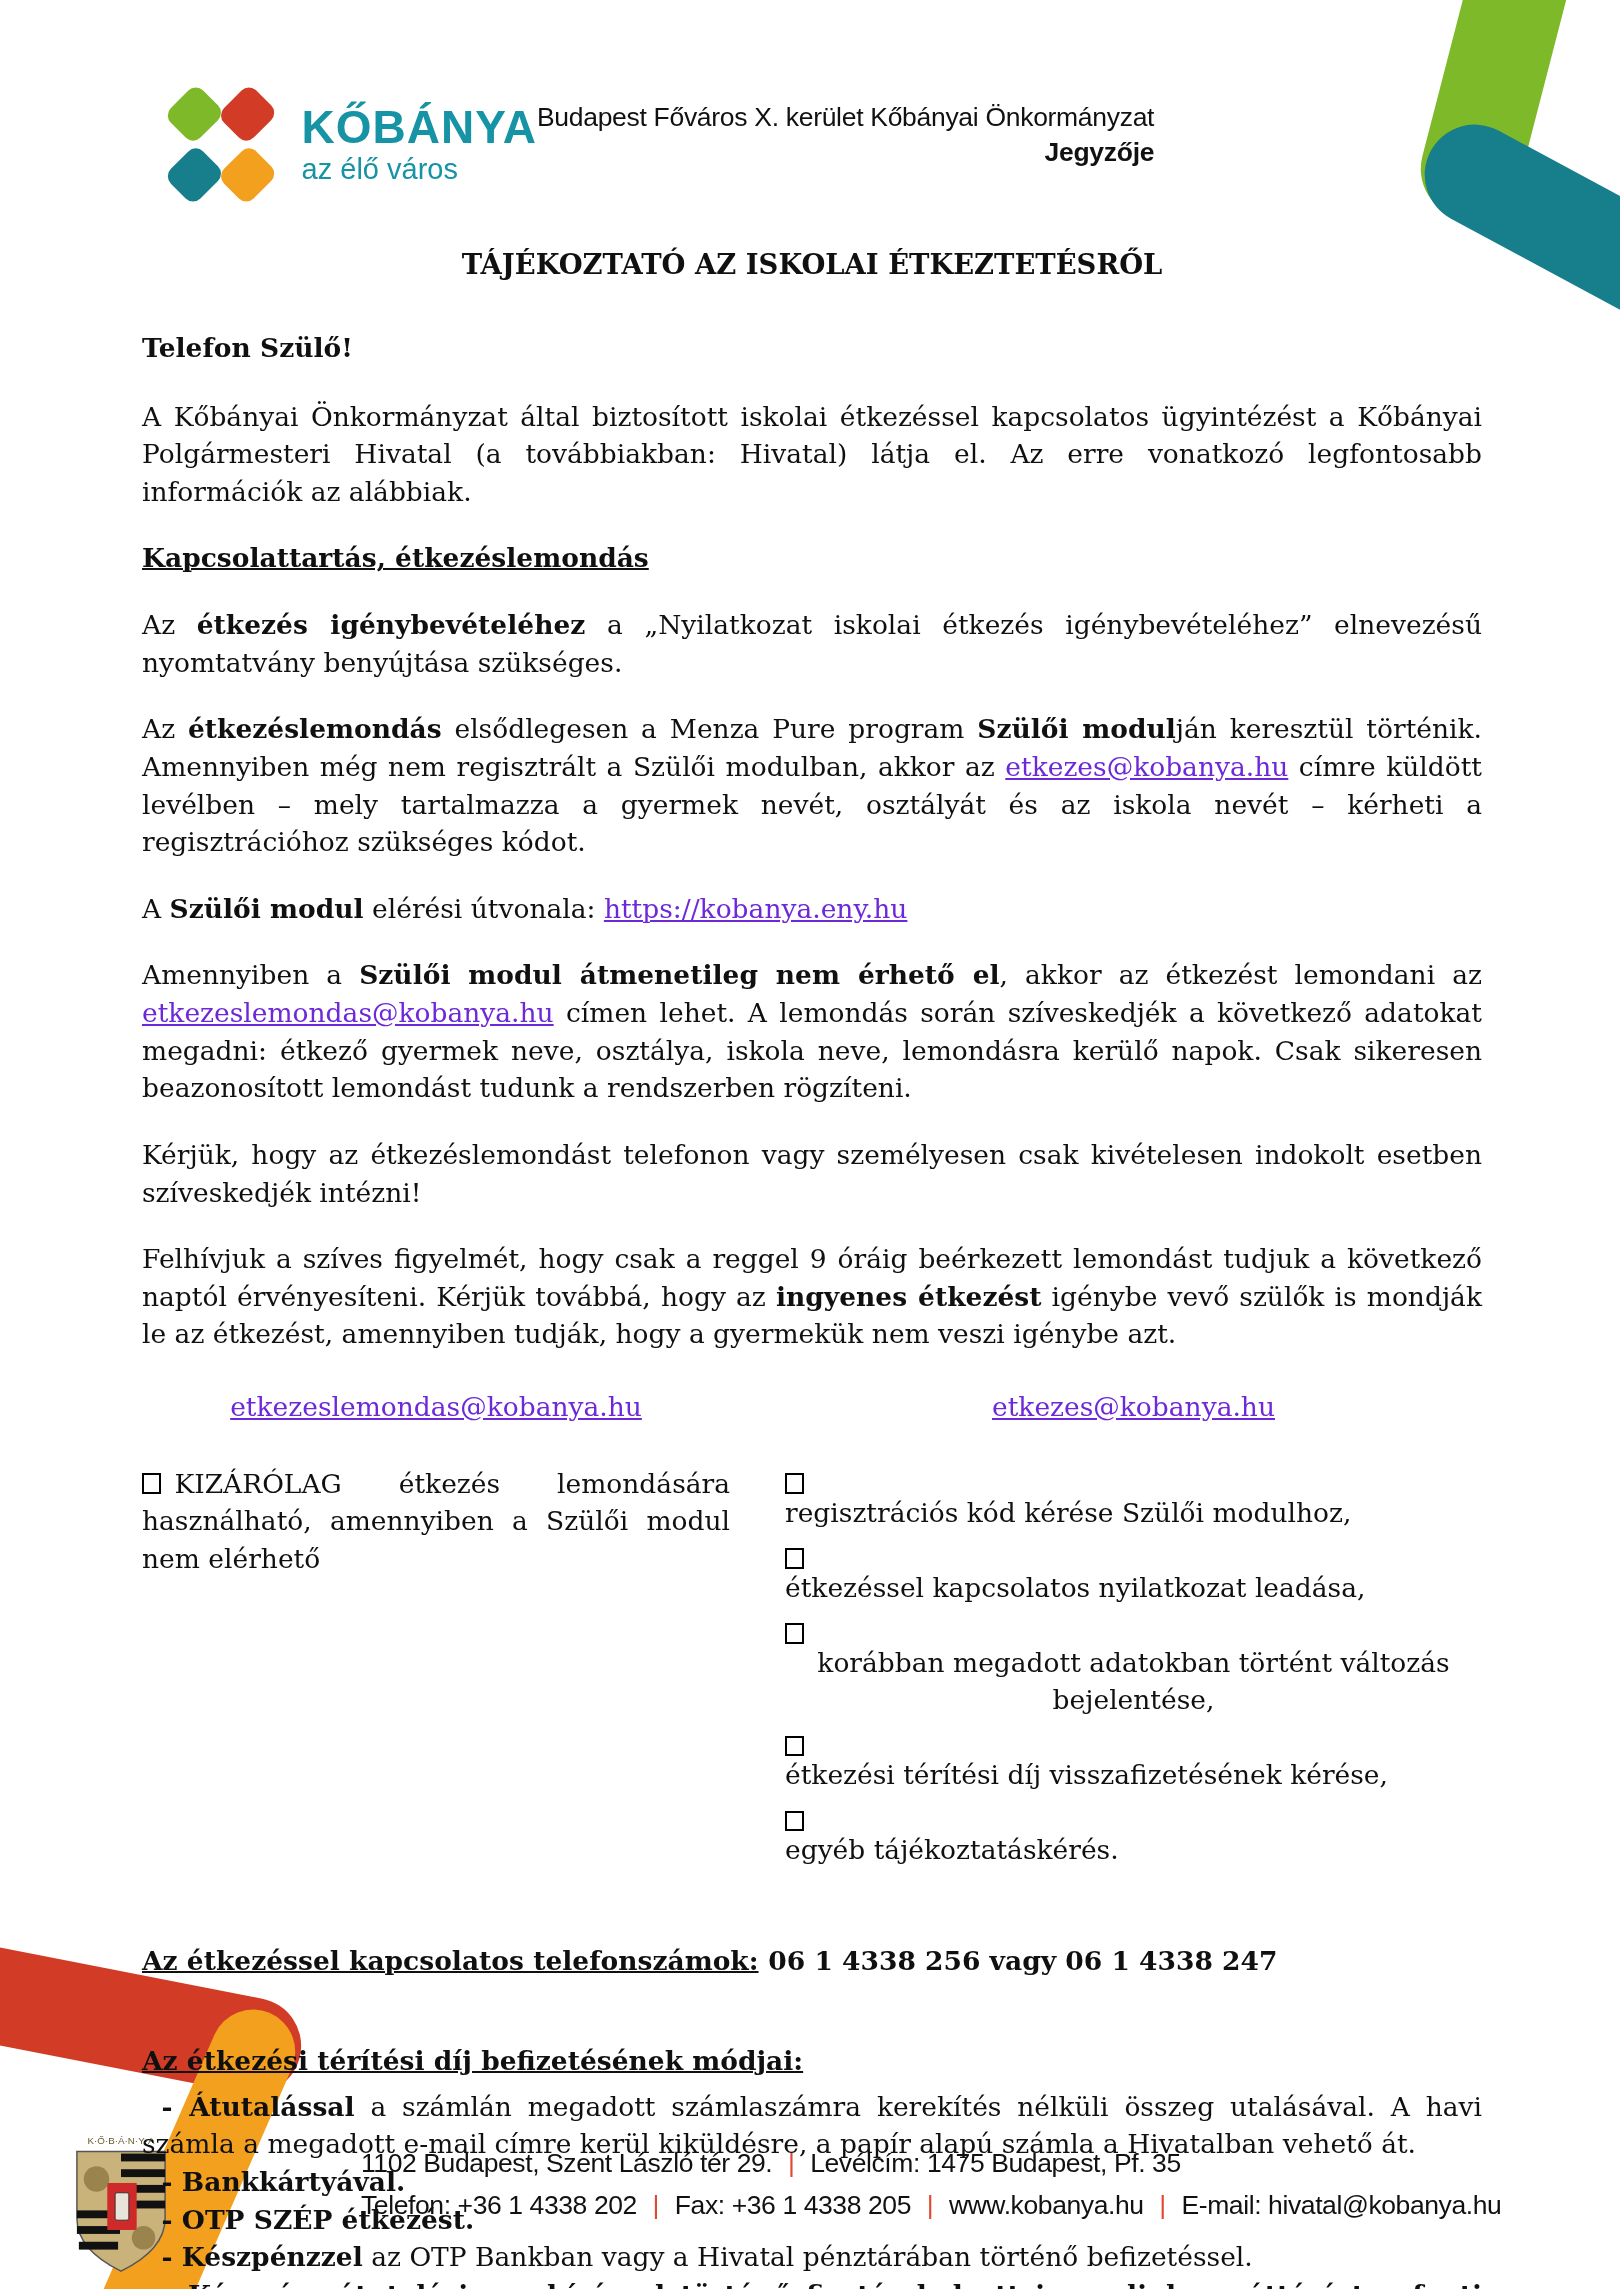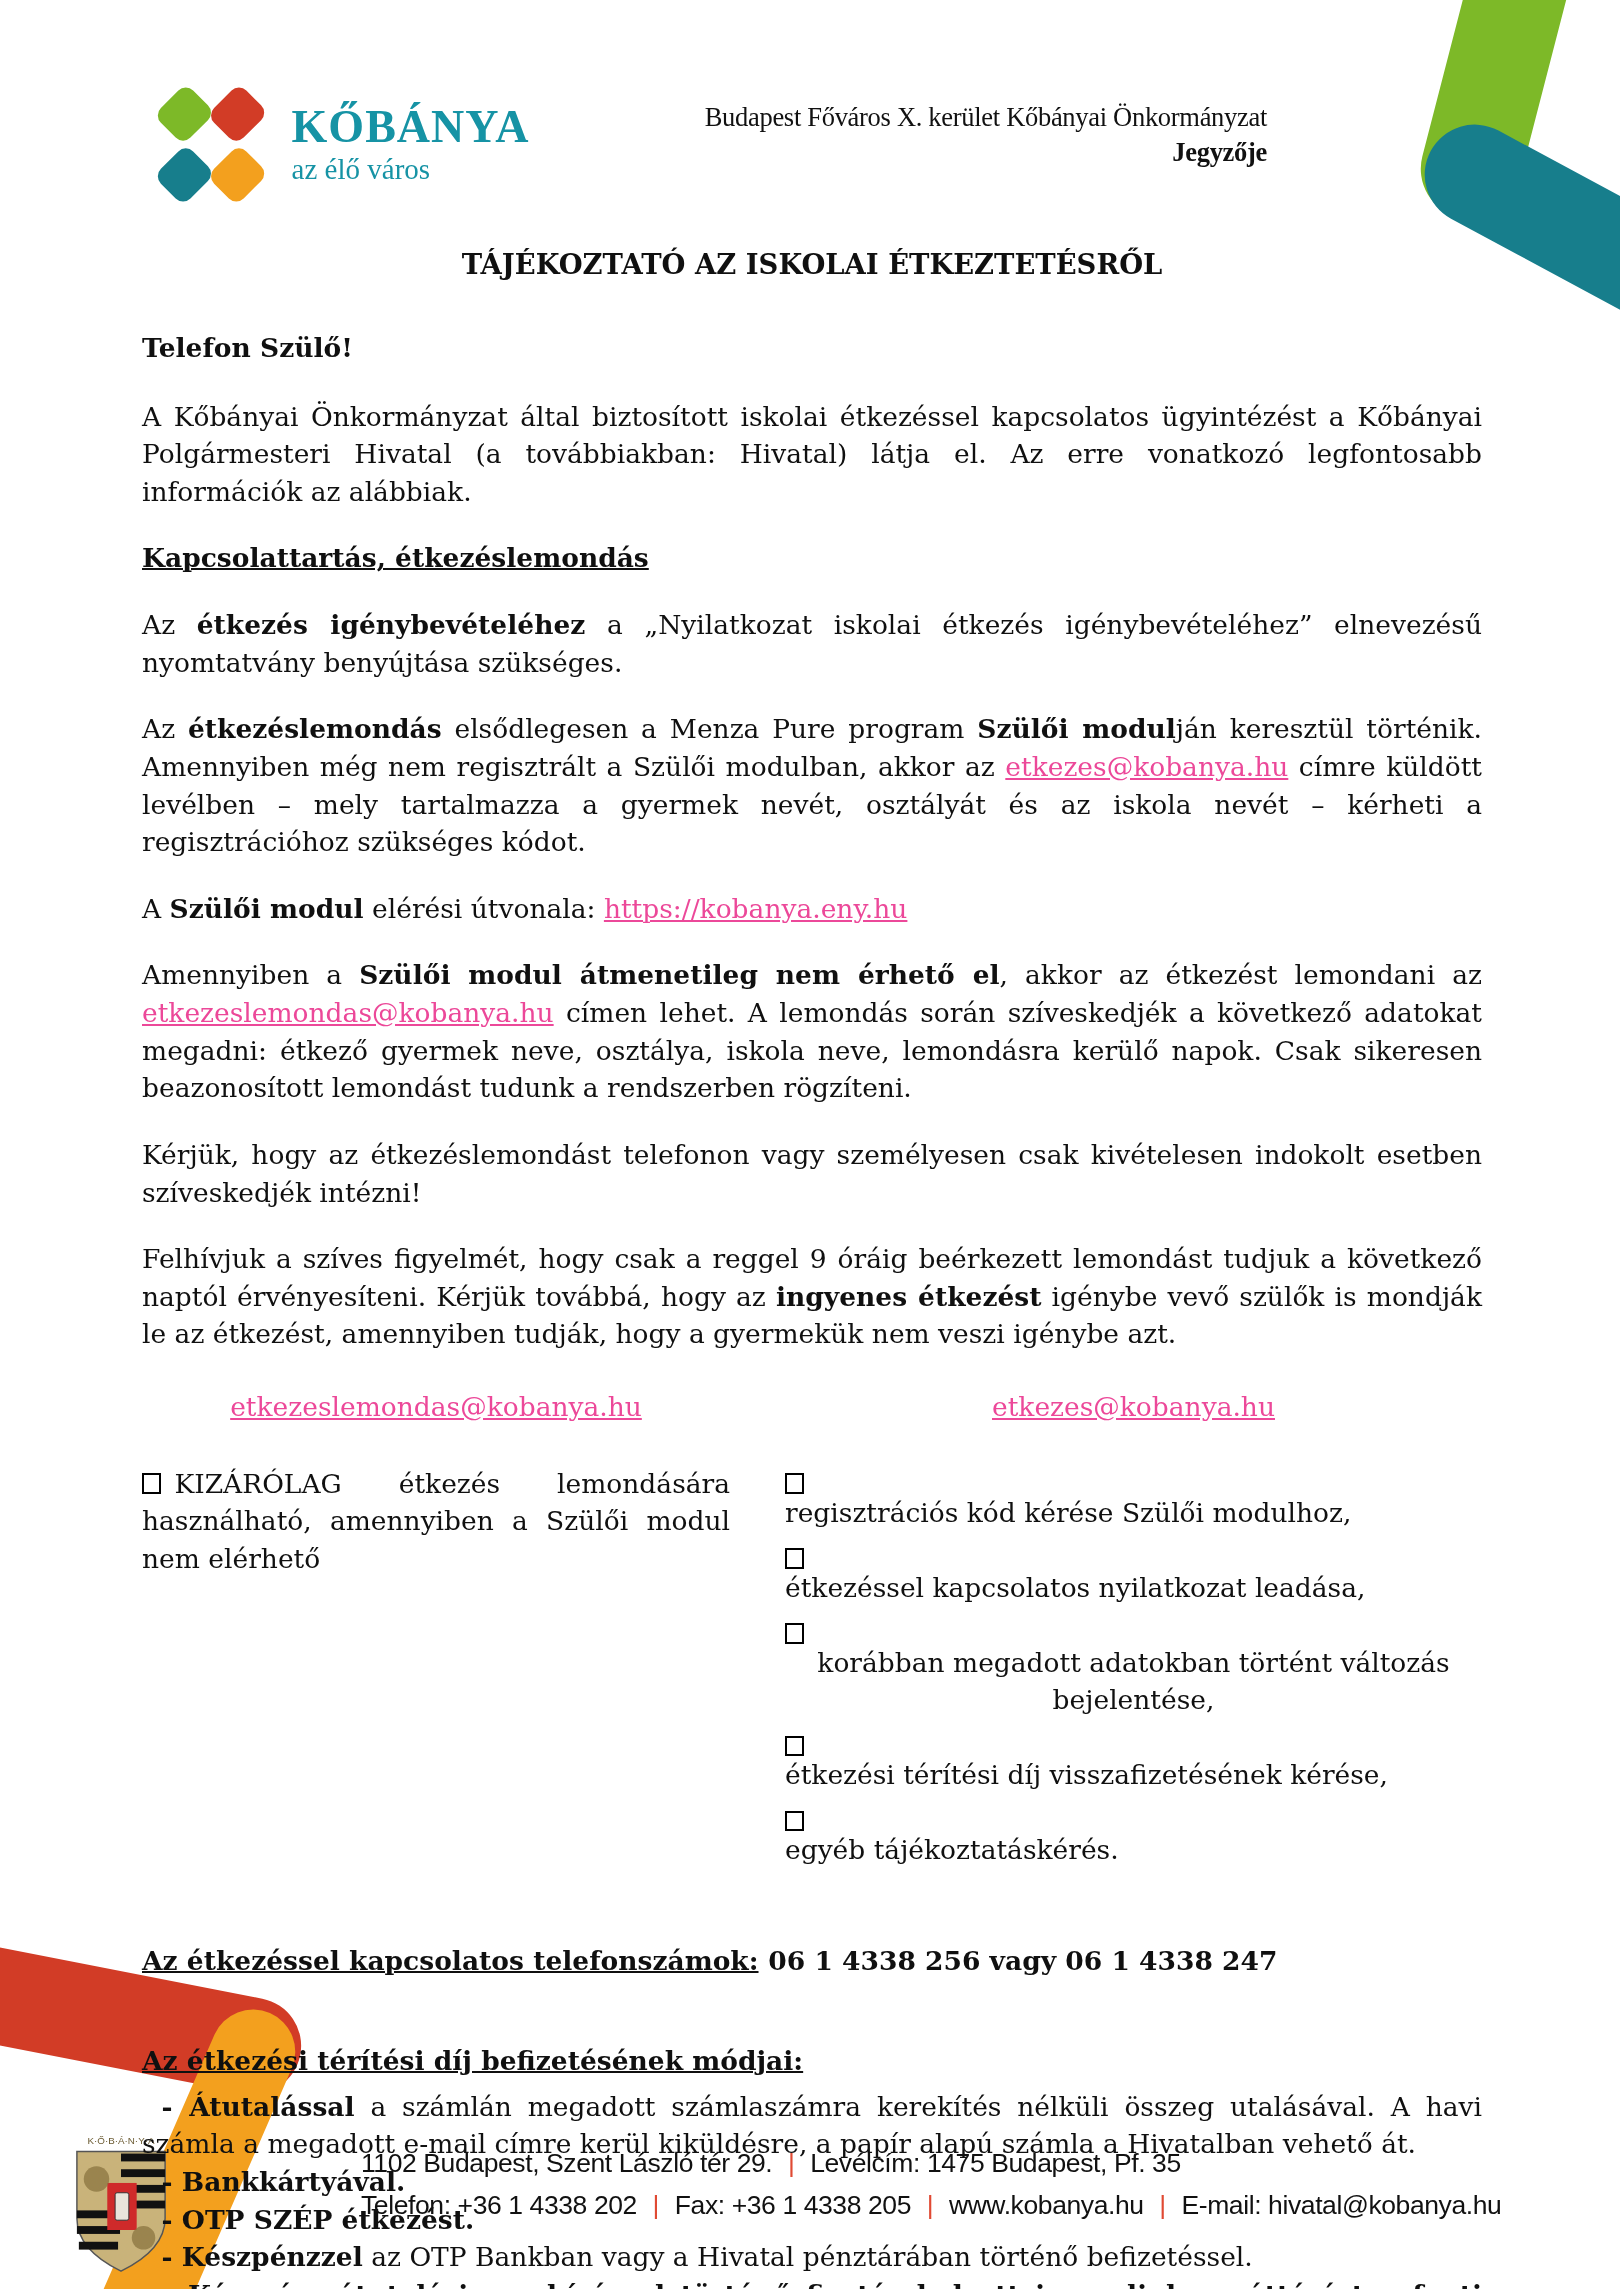--- a/index.html
+++ b/index.html
@@ -16,9 +16,9 @@
 
   
   .header{
-    position:absolute; left:150px; top:78px; width:1340px;
-    display:flex; justify-content:space-between; align-items:flex-start;
-    font-family:Liberation Serif, serif;
+    position:absolute; left:160px; top:78px; width:1340px;
+    display:flex; align-items:flex-start;
+    font-family:Liberation Sans, sans-serif;
   }
   .logo{display:flex; align-items:center; gap:19.6px;}
   .logo-text .logo-name{

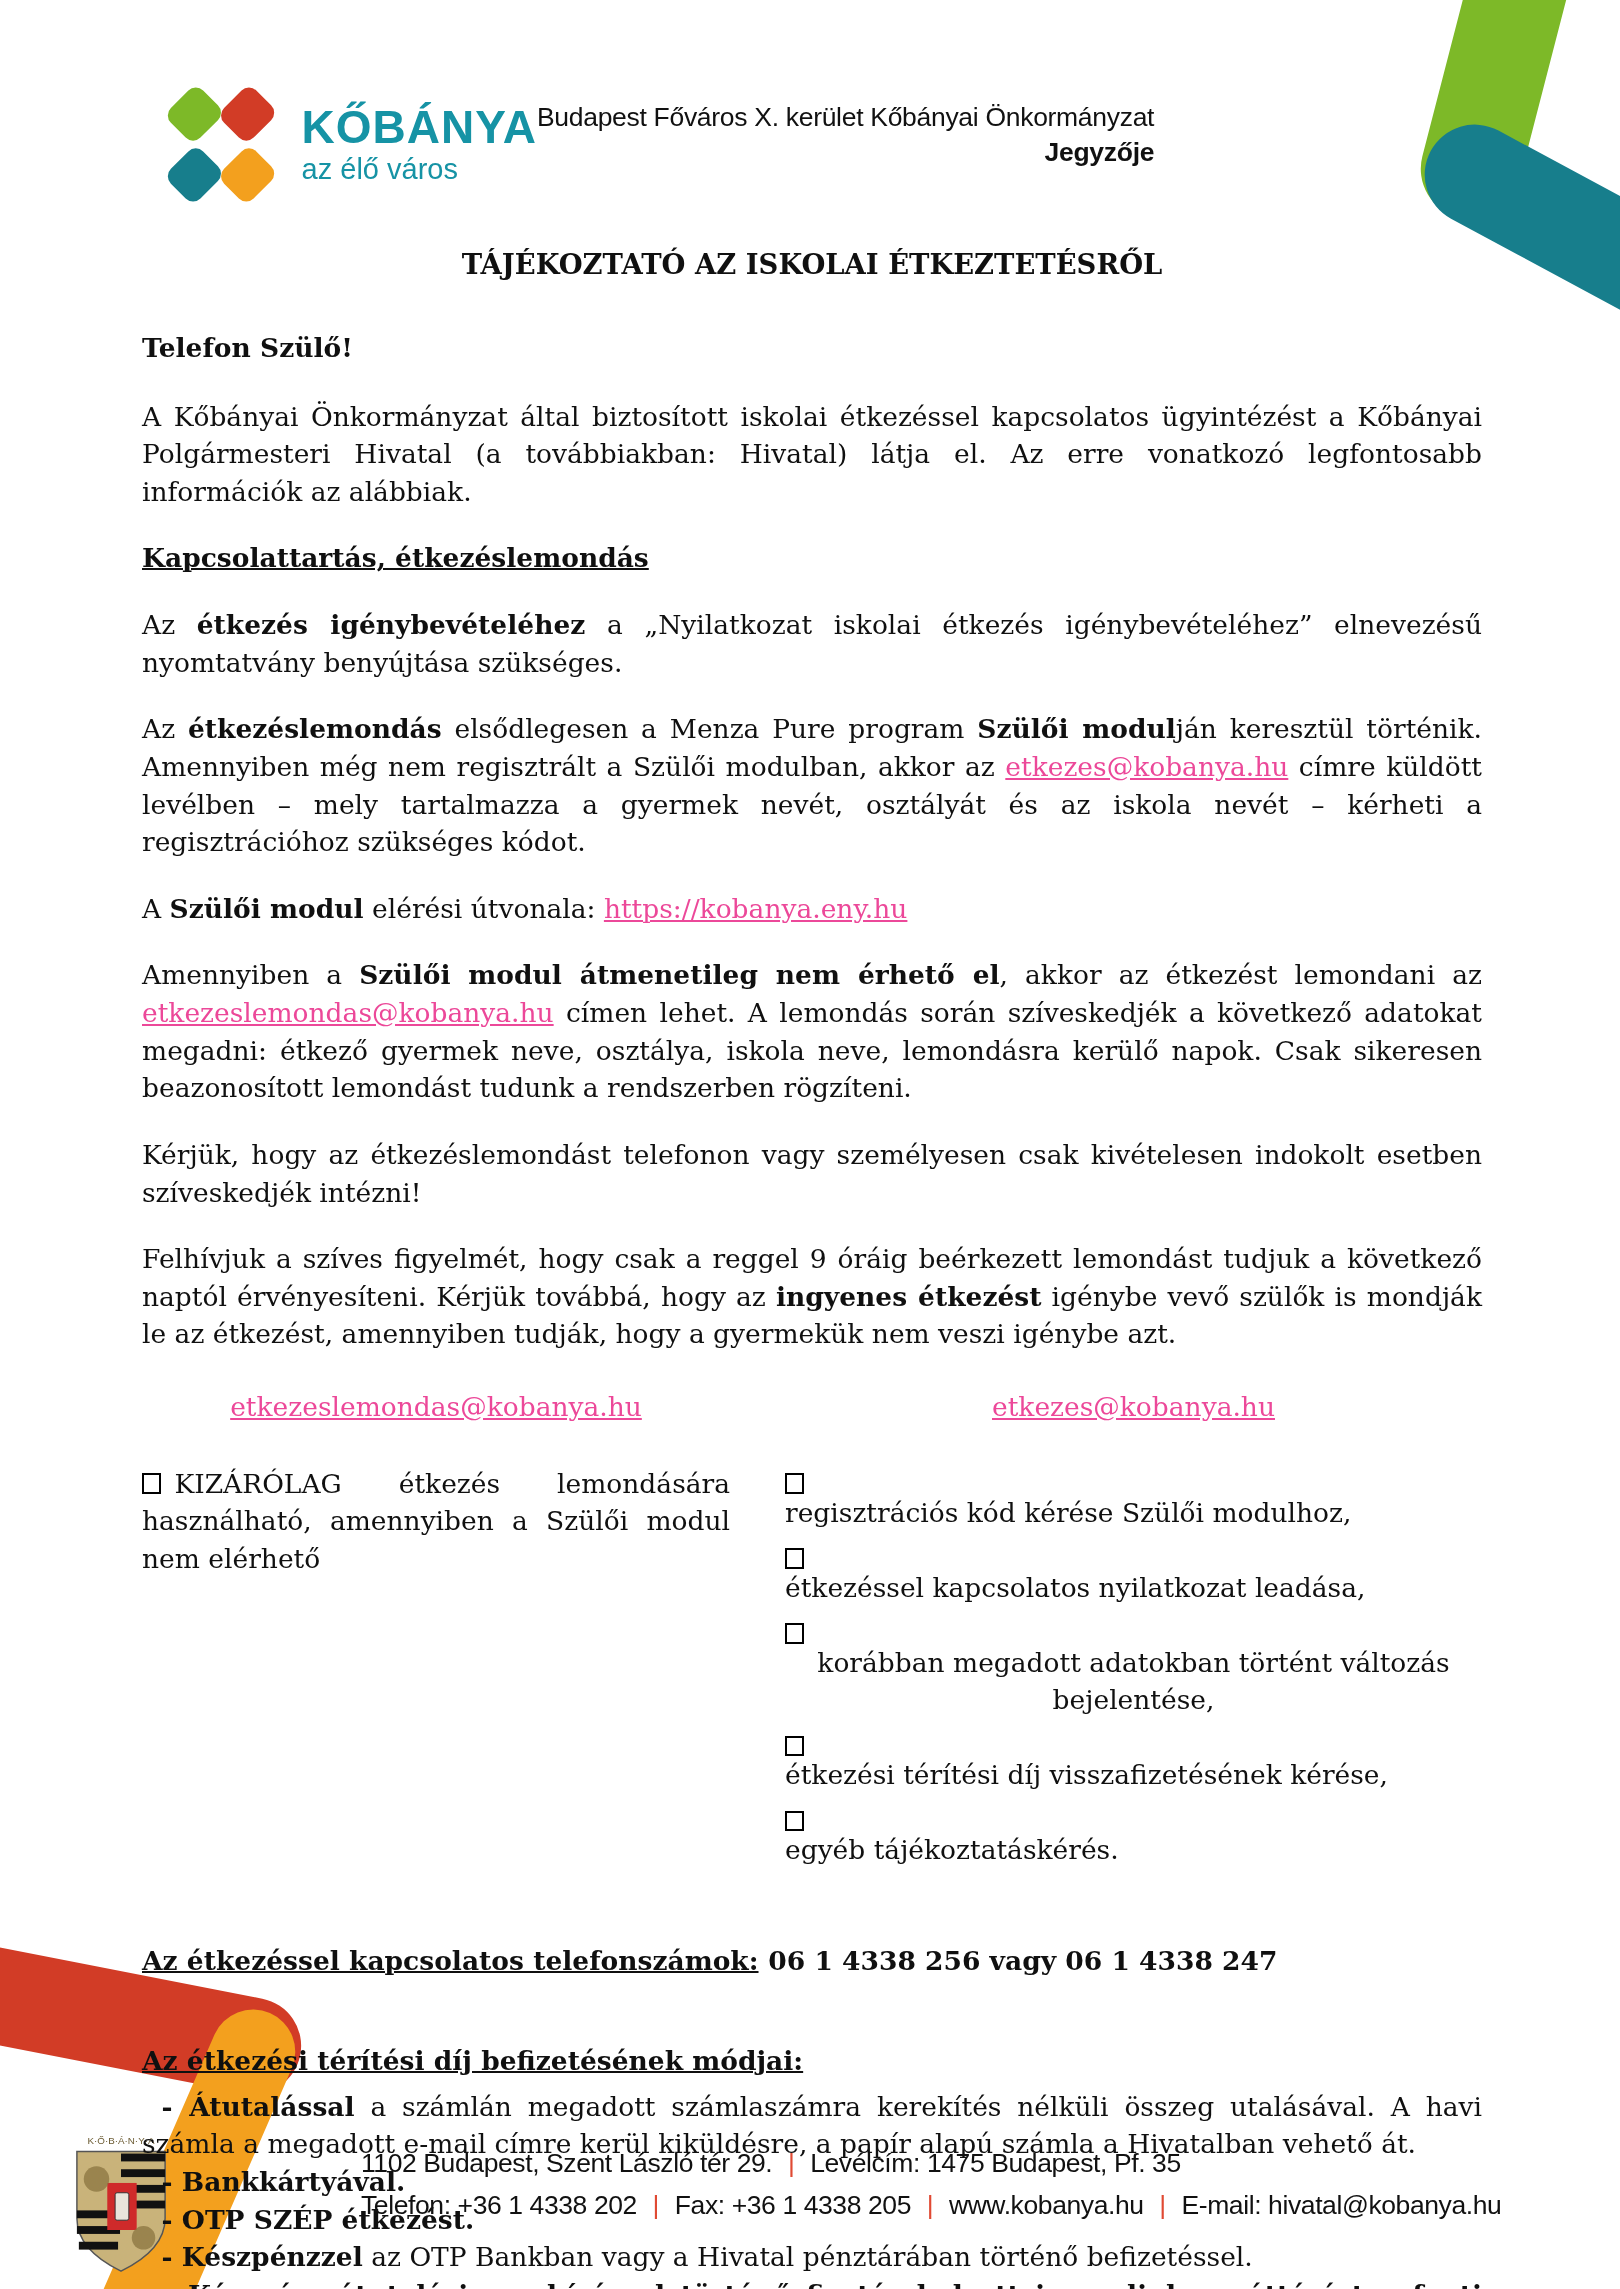--- a/index.html
+++ b/index.html
@@ -44,7 +44,7 @@
     margin:5.9px 0 29px; text-align:left;
   }
   .b{font-weight:bold;}
-  a.lnk, .lnk{color:#ec4899; text-decoration:underline; cursor:pointer;}
+  a.lnk, .lnk{color:#6d28d9; text-decoration:underline; cursor:pointer;}
 
   
   .email-cols{display:flex; gap:55px; margin:9.8px 0 65px;}

